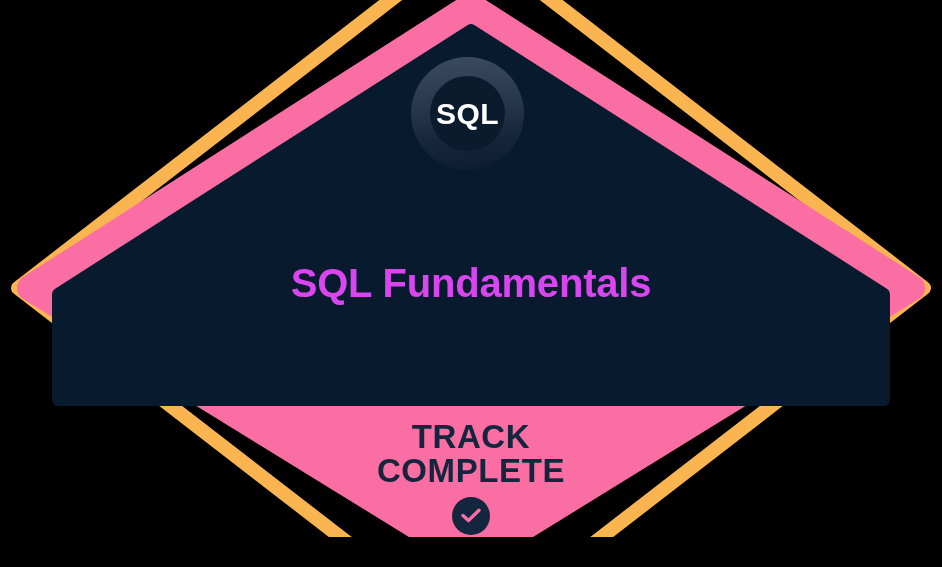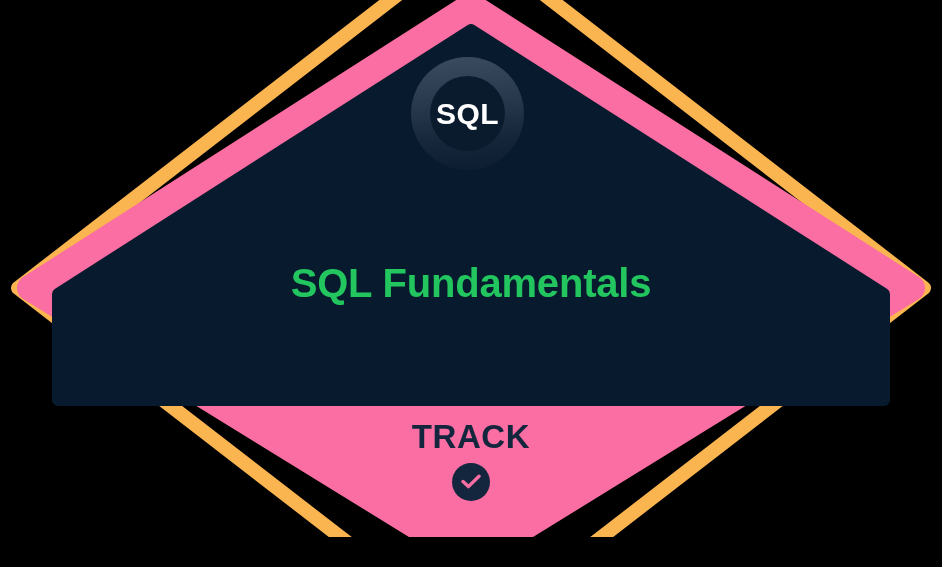--- a/index.html
+++ b/index.html
@@ -91,7 +91,7 @@
     top: 258px;
     width: 942px;
     text-align: center;
-    color: #22c55e;
+    color: #d946ef;
     font-size: 40px;
     font-weight: bold;
     letter-spacing: -0.2px;

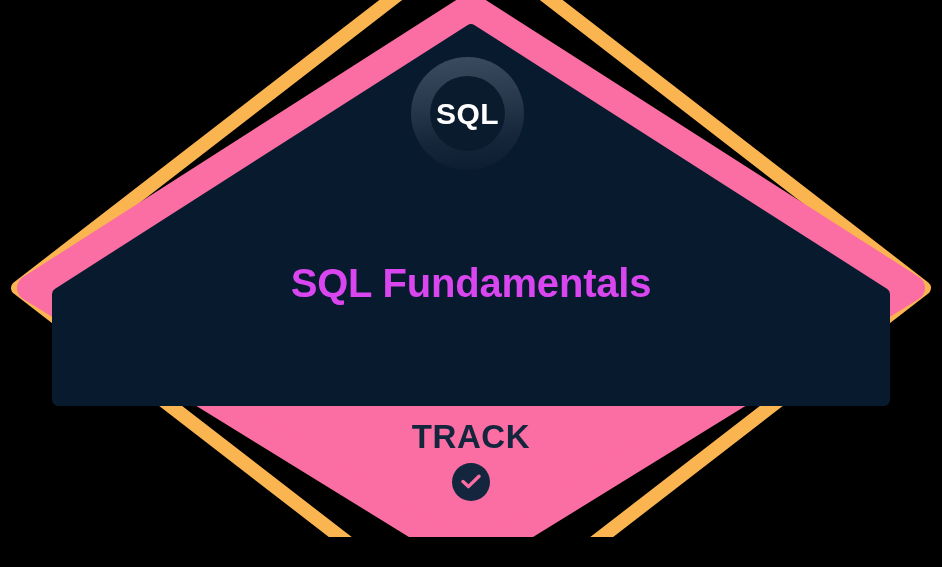--- a/index.html
+++ b/index.html
@@ -162,6 +162,7 @@
     <div id="status-block">
       <div id="status-text">
         <span class="status-line">TRACK</span>
+        <span class="status-line">COMPLETE</span>
       </div>
       <span id="status-check">
         <svg width="20" height="18" viewBox="0 0 20 18" aria-hidden="true">

